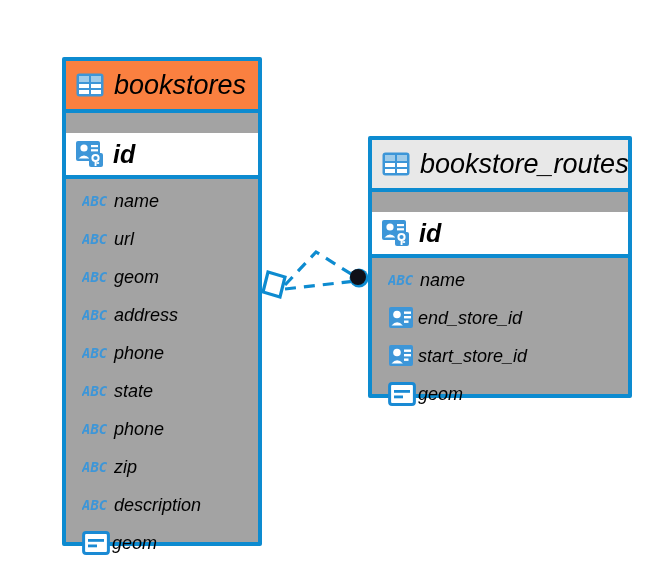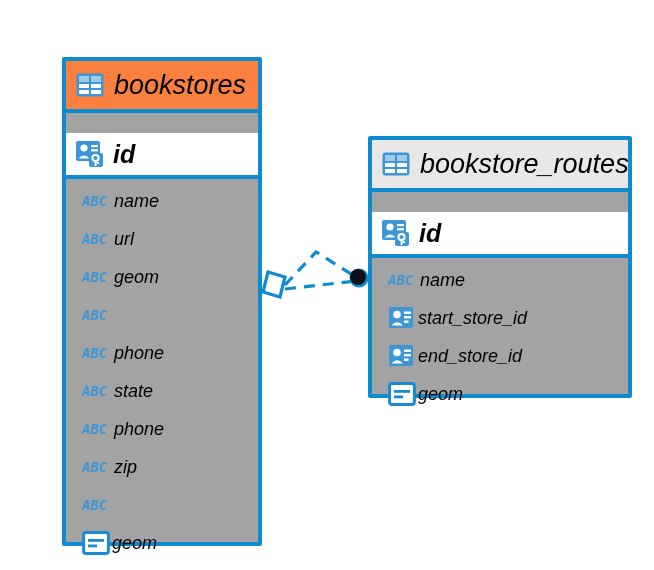--- a/index.html
+++ b/index.html
@@ -171,6 +171,7 @@
         <svg class="ico ico-abc" viewBox="0 0 30 16">
           <text x="0" y="13" font-family="'DejaVu Sans Mono',monospace" font-size="14" font-weight="bold" fill="#3d96d8">ABC</text>
         </svg>
+        <span class="label">address</span>
       </div>
 
       <div class="field-row">

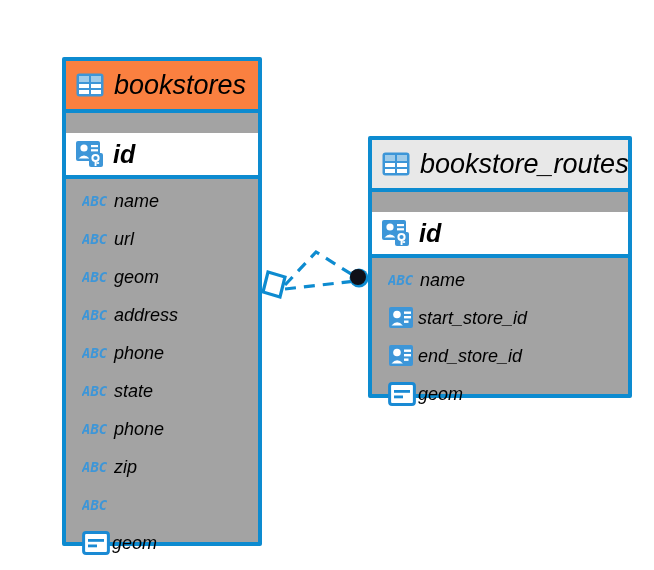--- a/index.html
+++ b/index.html
@@ -268,7 +268,7 @@
           <rect x="16" y="11" width="7" height="2.4" fill="#ffffff"></rect>
           <rect x="16" y="15.5" width="4.5" height="2.4" fill="#ffffff"></rect>
         </svg>
-        <span class="label">start_store_id</span>
+        <span class="label">end_store_id</span>
       </div>
 
       <div class="field-row">
@@ -280,7 +280,7 @@
           <rect x="16" y="11" width="7" height="2.4" fill="#ffffff"></rect>
           <rect x="16" y="15.5" width="4.5" height="2.4" fill="#ffffff"></rect>
         </svg>
-        <span class="label">end_store_id</span>
+        <span class="label">start_store_id</span>
       </div>
 
       <div class="field-row">

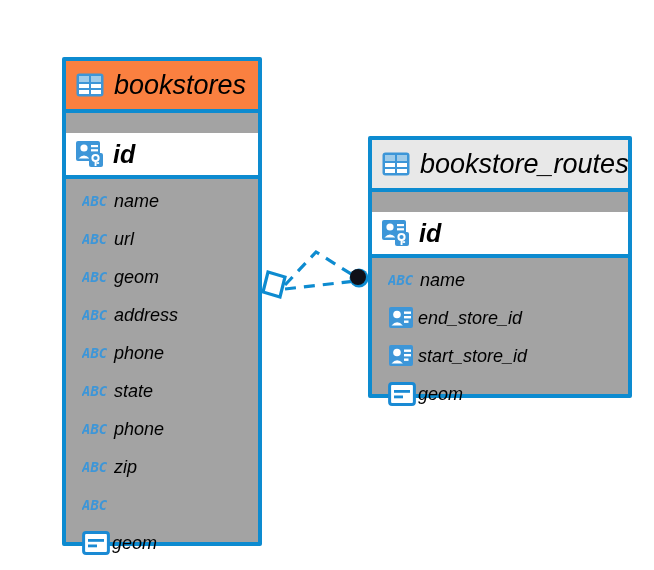--- a/index.html
+++ b/index.html
@@ -206,6 +206,7 @@
         <svg class="ico ico-abc" viewBox="0 0 30 16">
           <text x="0" y="13" font-family="'DejaVu Sans Mono',monospace" font-size="14" font-weight="bold" fill="#3d96d8">ABC</text>
         </svg>
+        <span class="label">description</span>
       </div>
 
       <div class="field-row">

